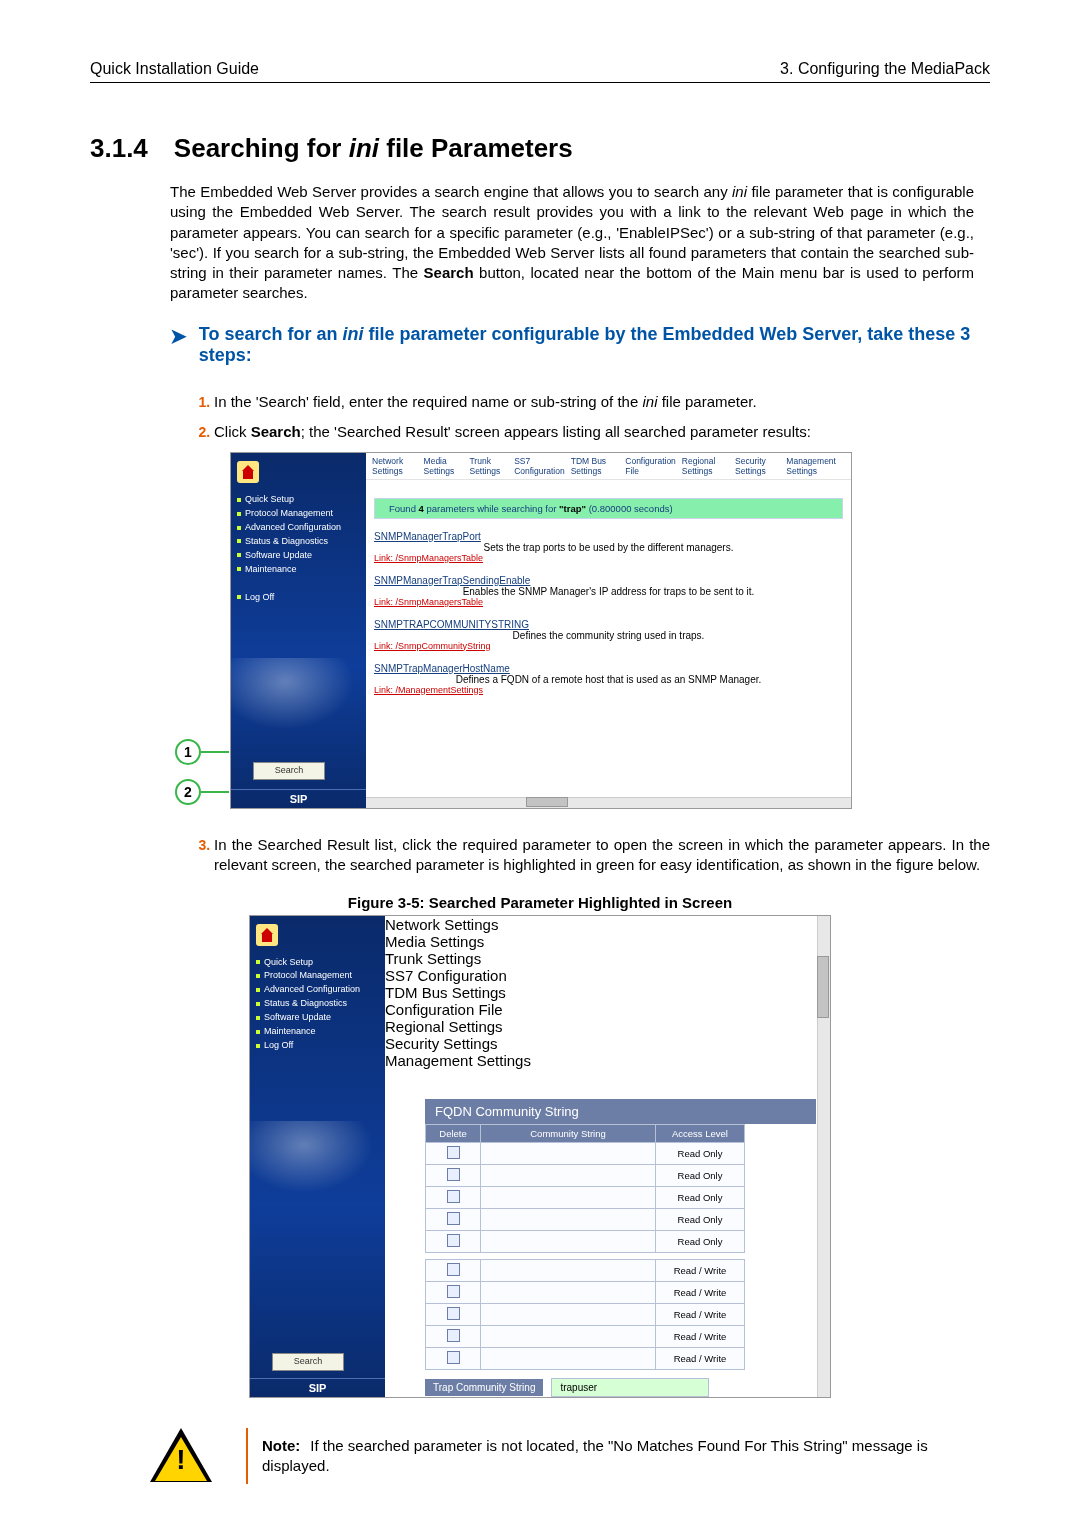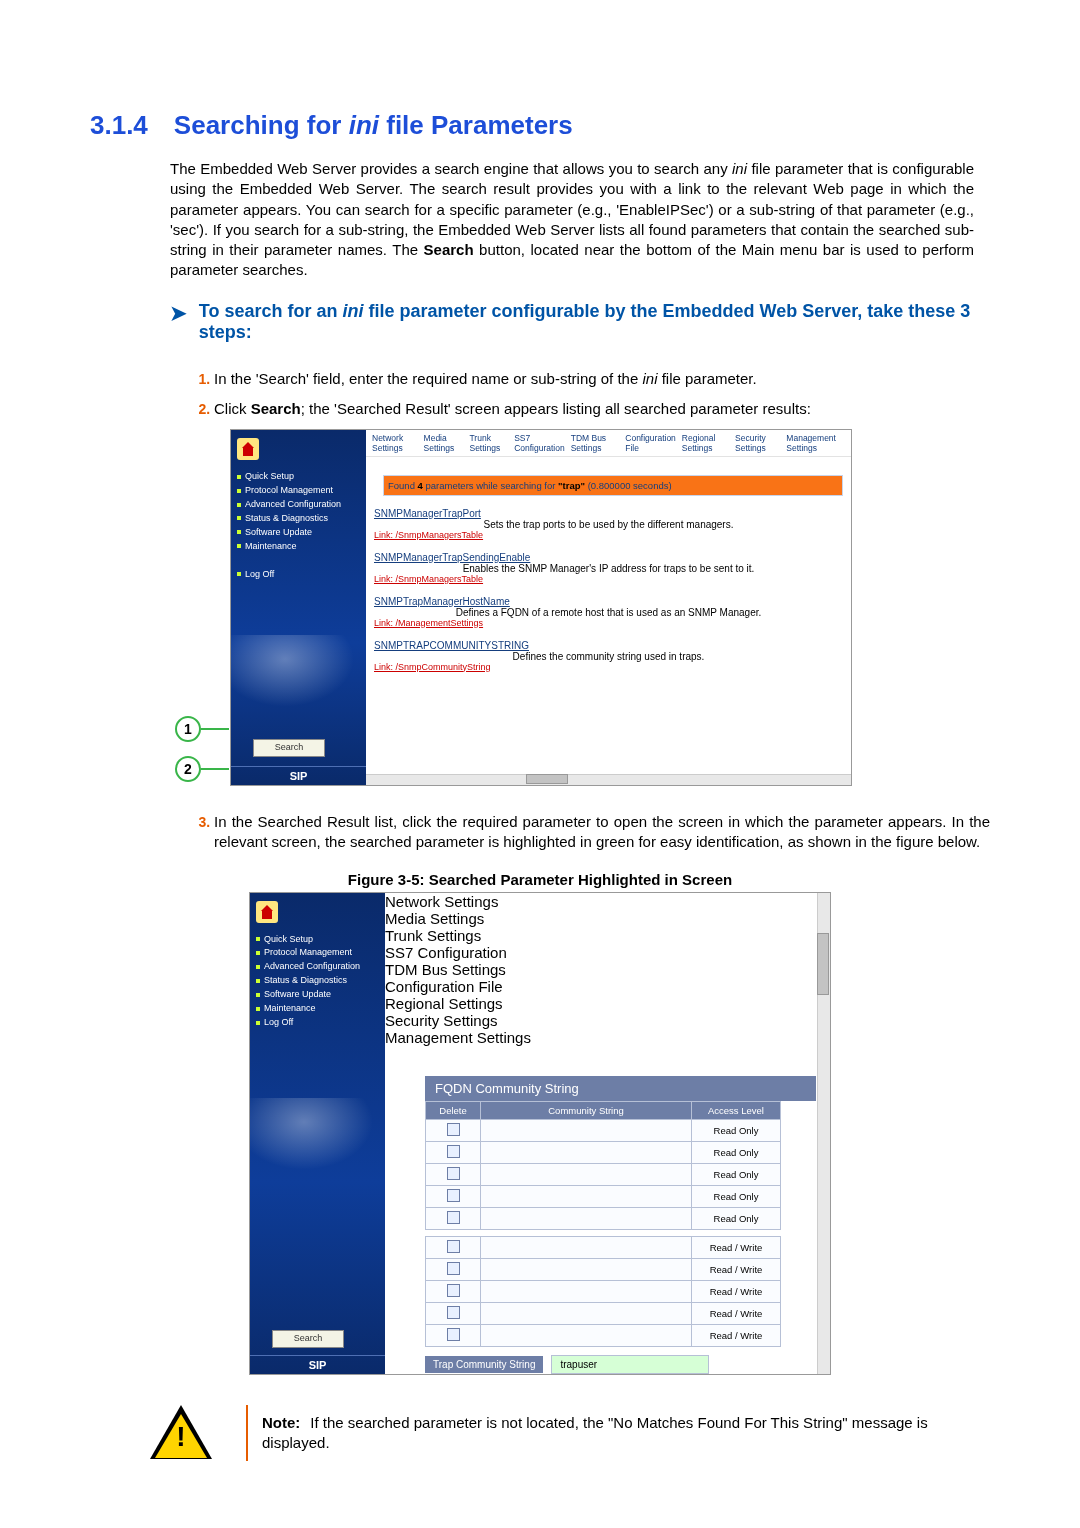--- a/index.html
+++ b/index.html
@@ -293,6 +293,10 @@
 
 <div class="page">
 
+  <div class="hdr">
+    <div>Quick Installation Guide</div>
+    <div>3. Configuring the MediaPack</div>
+  </div>
 
   <div class="section-title">
     <span class="num">3.1.4</span><span>Searching for </span><span class="ini">ini</span><span> file Parameters</span>

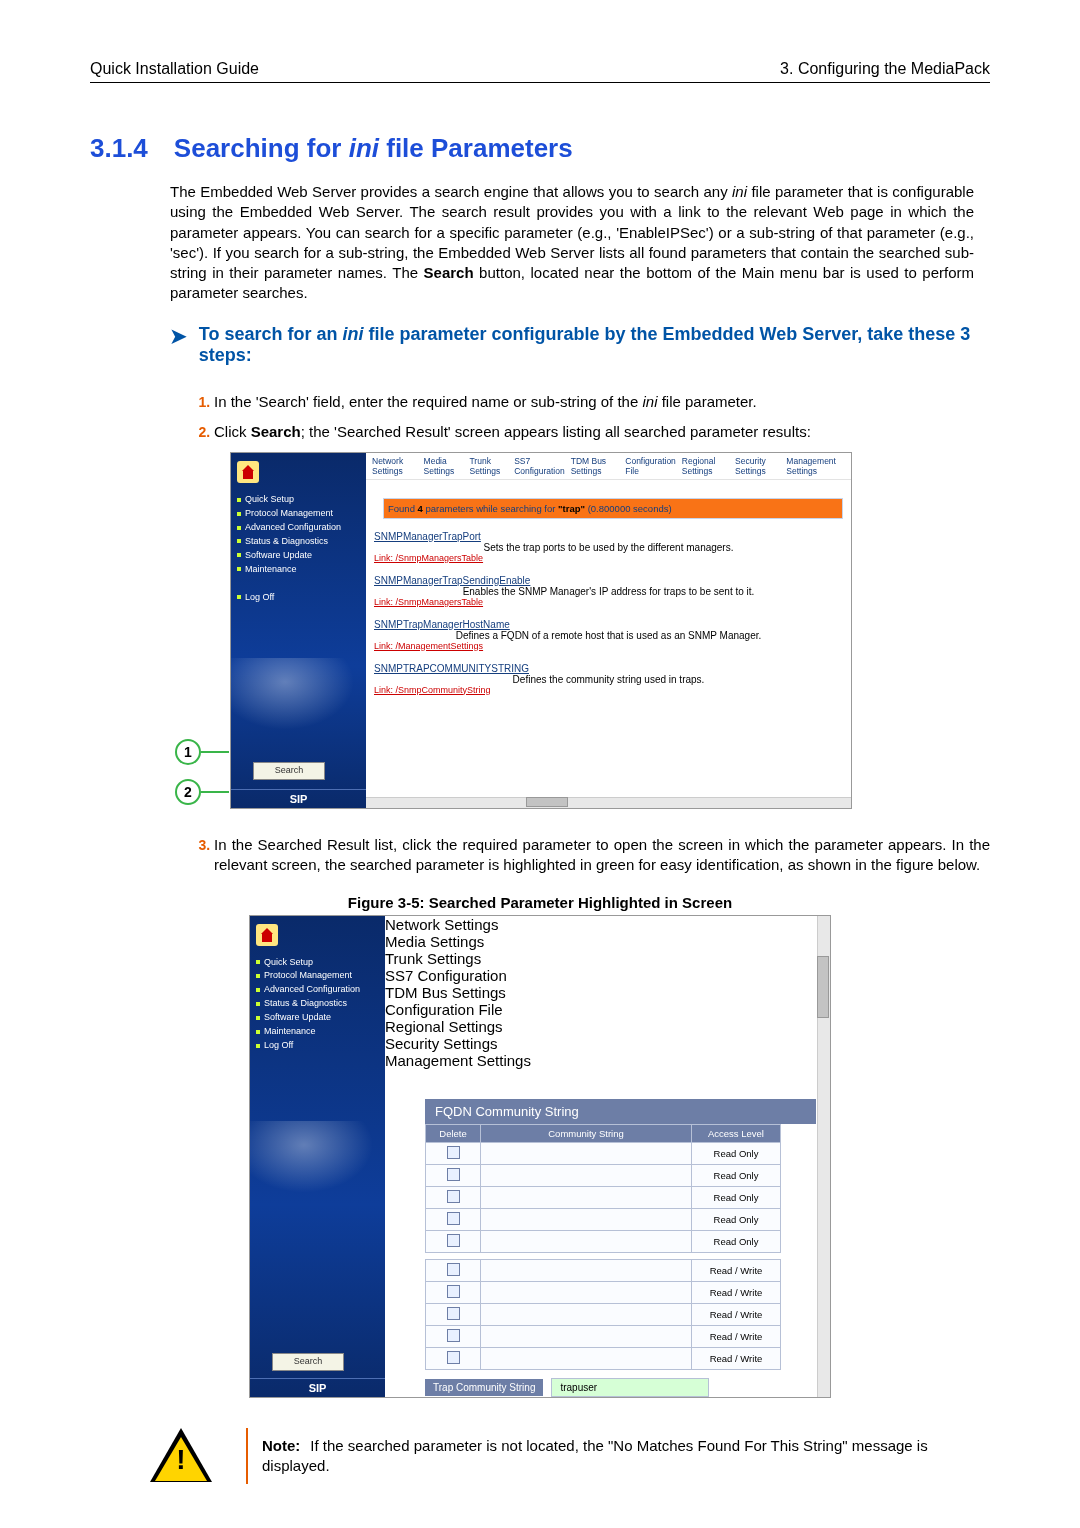--- a/index.html
+++ b/index.html
@@ -24,7 +24,7 @@
     margin-top: 50px;
     font-size: 26px;
     font-weight: bold;
-    color: #1d4ed8;
+    color: #000000;
   }
   .section-title .num { margin-right: 26px; }
   .section-title .ini { font-style: italic; }

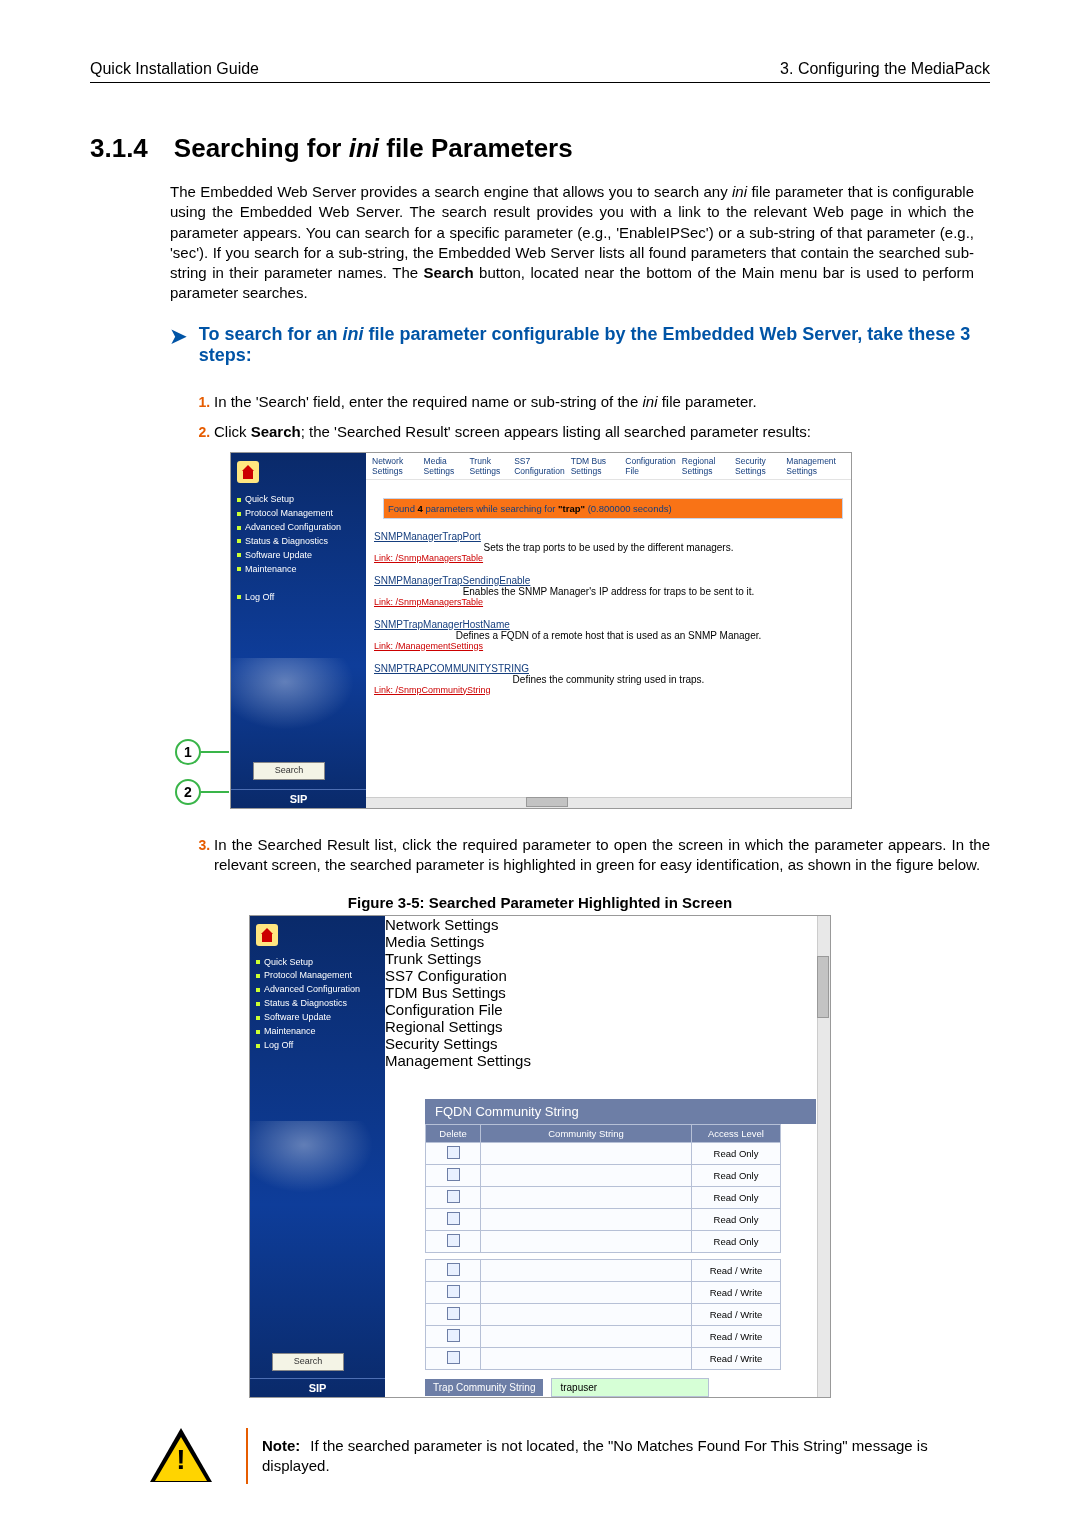--- a/index.html
+++ b/index.html
@@ -142,9 +142,9 @@
   }
   .fig34 .topnav div { line-height: 1.15; }
   .fig34 .found {
-    margin: 18px 8px 4px 17px;
-    padding: 4px 4px;
-    background: #f97316;
+    margin: 18px 8px 4px 8px;
+    padding: 4px 14px;
+    background: #86efac;
     border: 1px solid #c7d4ea;
     font-size: 9.5px;
     color: #153e7e;

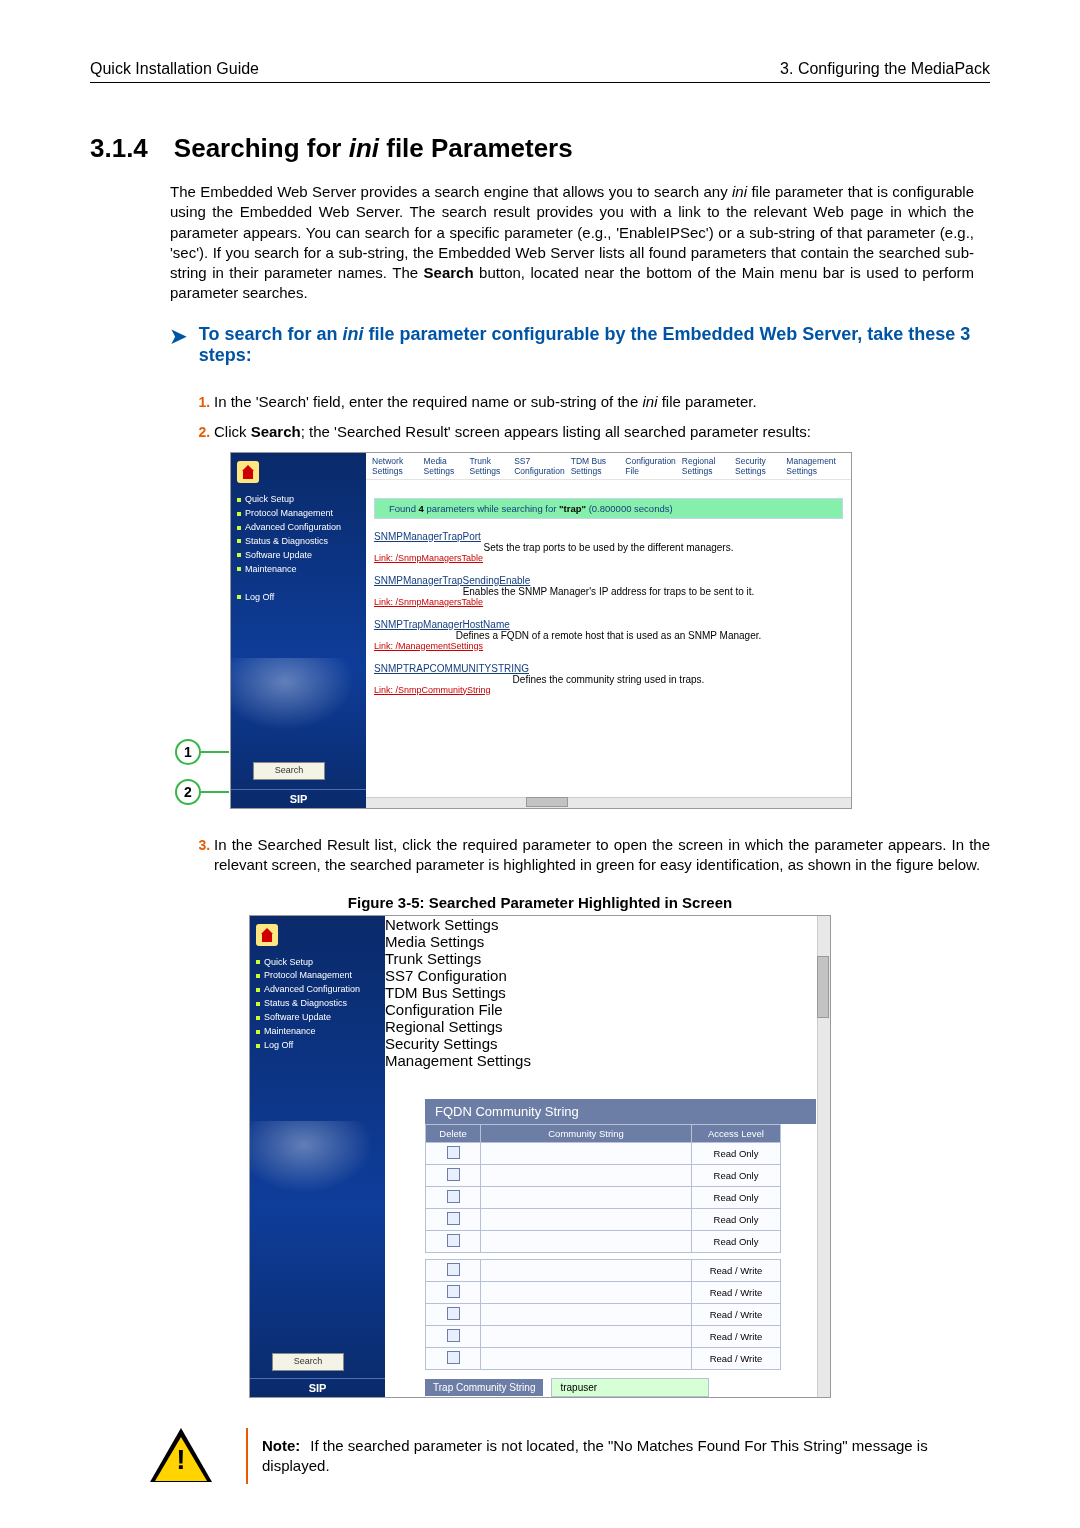--- a/index.html
+++ b/index.html
@@ -367,14 +367,14 @@
           <div class="rlink">Link:  /SnmpManagersTable</div>
         </div>
         <div class="result">
+          <div class="rtitle">SNMPTRAPCOMMUNITYSTRING</div>
+          <div class="rdesc">Defines the community string used in traps.</div>
+          <div class="rlink">Link:  /SnmpCommunityString</div>
+        </div>
+        <div class="result">
           <div class="rtitle">SNMPTrapManagerHostName</div>
           <div class="rdesc">Defines a FQDN of a remote host that is used as an SNMP Manager.</div>
           <div class="rlink">Link:  /ManagementSettings</div>
-        </div>
-        <div class="result">
-          <div class="rtitle">SNMPTRAPCOMMUNITYSTRING</div>
-          <div class="rdesc">Defines the community string used in traps.</div>
-          <div class="rlink">Link:  /SnmpCommunityString</div>
         </div>
         <div class="scroll-bottom"></div>
         <div class="scroll-thumb"></div>

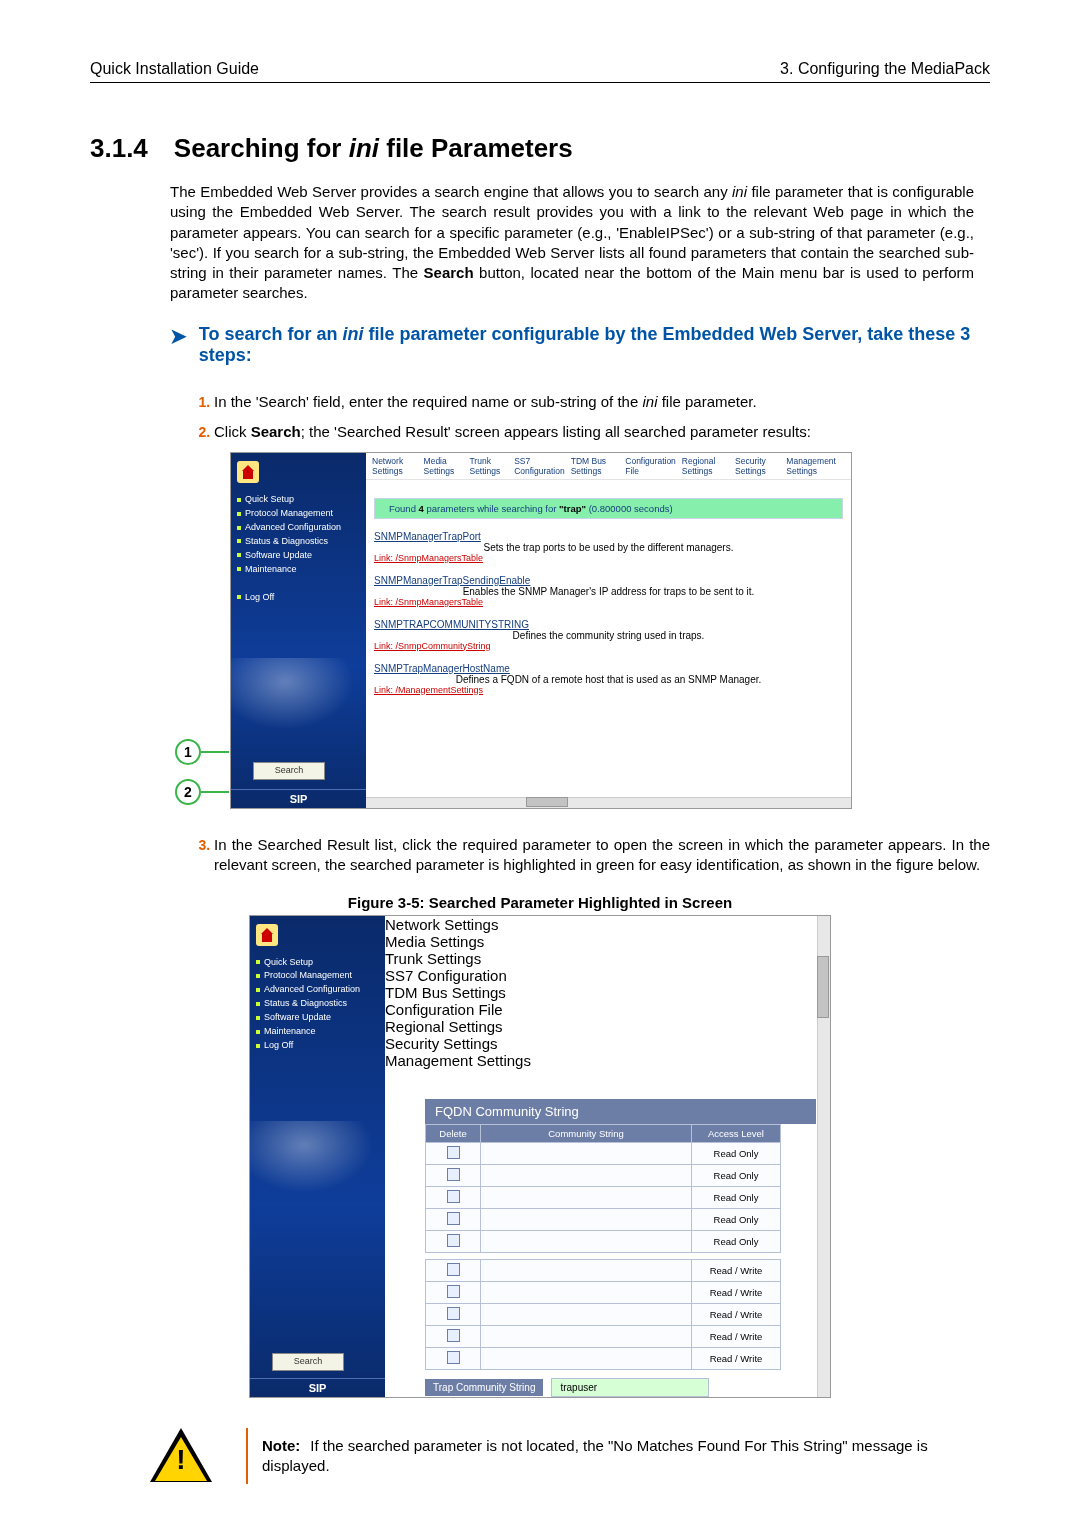--- a/index.html
+++ b/index.html
@@ -218,7 +218,7 @@
   .tbl {
     margin: 0 14px 0 40px;
     border-collapse: collapse;
-    width: 356px;
+    width: 320px;
     font-size: 9.5px;
   }
   .tbl th {

